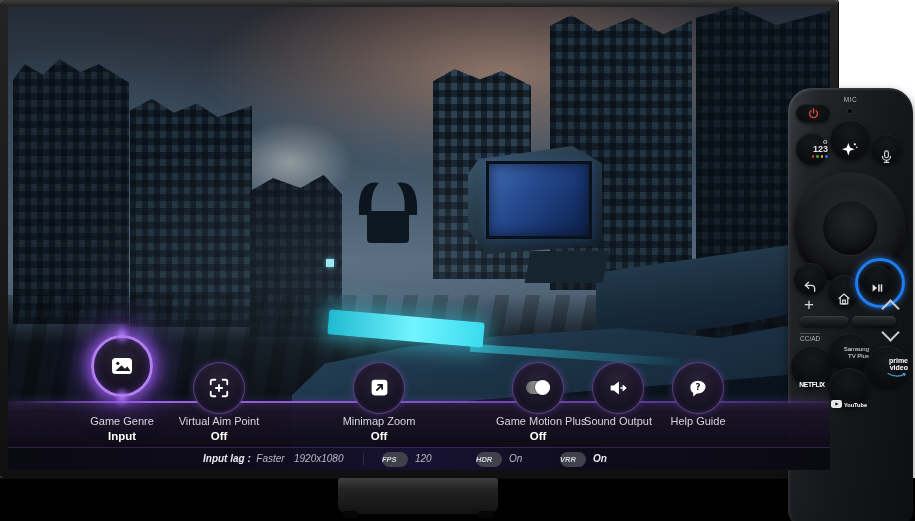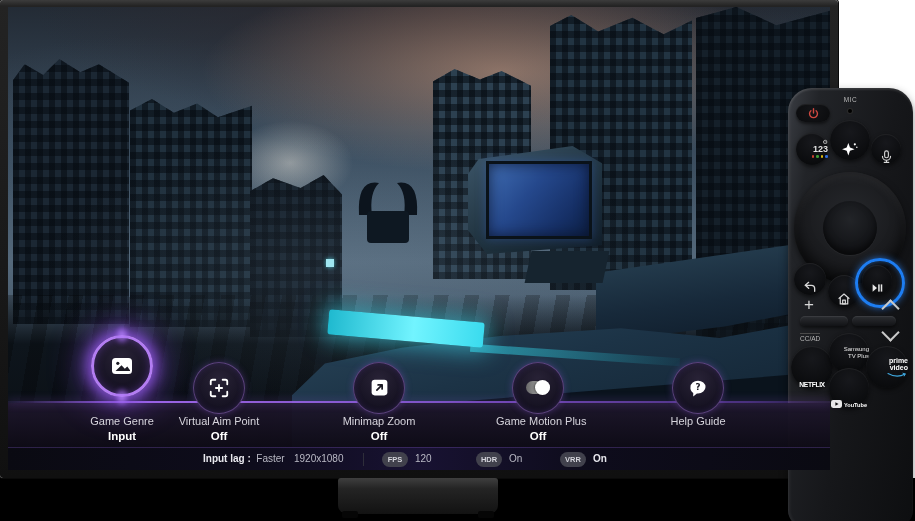--- a/index.html
+++ b/index.html
@@ -211,6 +211,16 @@
         <span class="gb-value">Off</span>
       </div>
 
+      <div class="gb-item" style="left:568px;">
+        <span class="gb-circle">
+          <svg width="22" height="22" viewBox="0 0 24 24">
+              <path d="M4 9.3 v5.4 h3.4 L13 19.2 V4.8 L7.4 9.3 Z" fill="#fff"></path>
+              <path d="M15.2 12 h4.6 M17.6 9.6 l2.6 2.4 -2.6 2.4" stroke="#fff" stroke-width="1.8" fill="none" stroke-linecap="round"></path>
+            </svg>
+        </span>
+        <span class="gb-name">Sound Output</span>
+        <span class="gb-value"></span>
+      </div>
 
       <div class="gb-item" style="left:648px;">
         <span class="gb-circle">

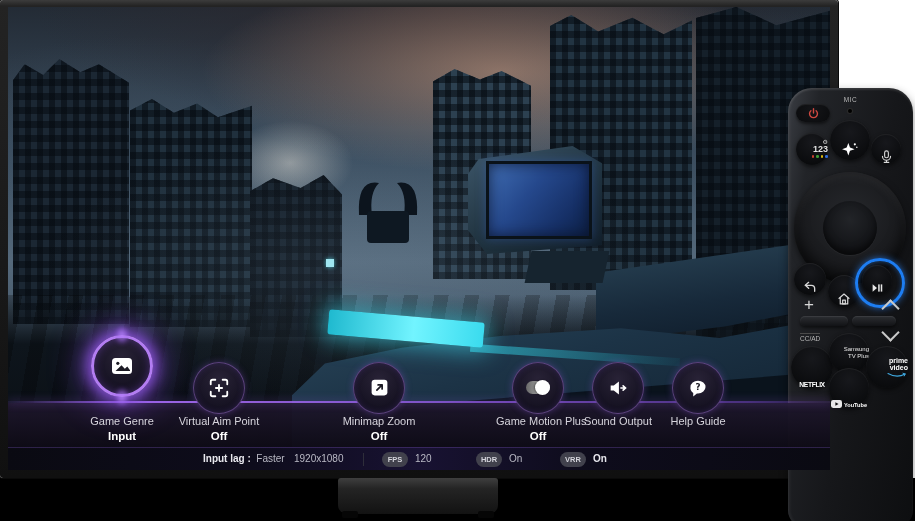--- a/index.html
+++ b/index.html
@@ -70,7 +70,7 @@
 
   
   .statusbar{position:absolute;left:0;top:440px;width:822px;height:23px;background:linear-gradient(90deg,#0a0a12 0%,#0e0c1c 30%,#181232 50%,#0e0c1c 70%,#0a0a12 100%);border-top:1px solid rgba(130,90,200,.3);z-index:6;font-size:10px;color:#b9b9c4;}
-  .sb{position:absolute;top:0;line-height:22px;white-space:nowrap;}
+  .sb{position:absolute;top:0;line-height:22px;white-space:nowrap;font-style:italic;}
   .sb b{color:#e8e8ee;font-weight:bold;}
   .sb-badge{display:inline-block;width:26px;height:15px;line-height:15px;border-radius:8px;background:#41414c;color:#d5d5dc;font-size:7.5px;font-weight:bold;text-align:center;vertical-align:middle;margin-right:7px;}
   .sb-div{position:absolute;left:355px;top:5px;width:1px;height:13px;background:#2e2e3a;}

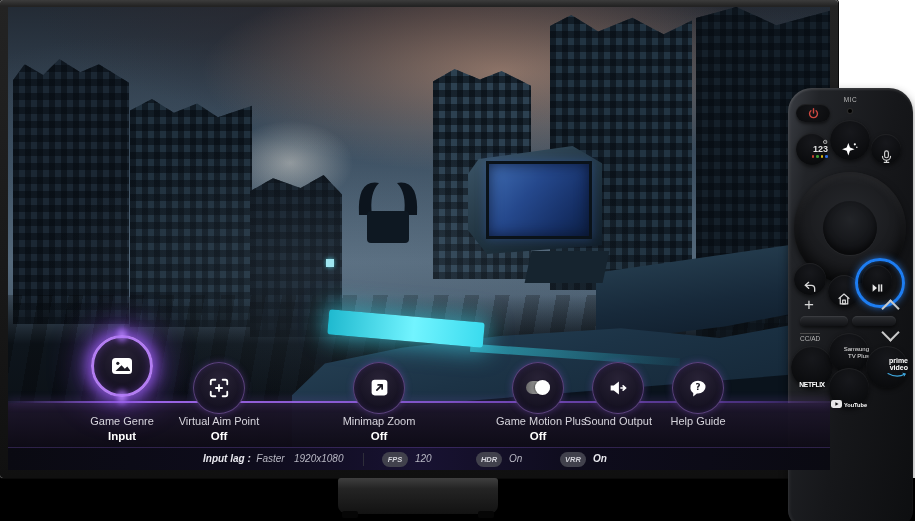--- a/index.html
+++ b/index.html
@@ -72,7 +72,7 @@
   .statusbar{position:absolute;left:0;top:440px;width:822px;height:23px;background:linear-gradient(90deg,#0a0a12 0%,#0e0c1c 30%,#181232 50%,#0e0c1c 70%,#0a0a12 100%);border-top:1px solid rgba(130,90,200,.3);z-index:6;font-size:10px;color:#b9b9c4;}
   .sb{position:absolute;top:0;line-height:22px;white-space:nowrap;font-style:italic;}
   .sb b{color:#e8e8ee;font-weight:bold;}
-  .sb-badge{display:inline-block;width:26px;height:15px;line-height:15px;border-radius:8px;background:#41414c;color:#d5d5dc;font-size:7.5px;font-weight:bold;text-align:center;vertical-align:middle;margin-right:7px;}
+  .sb-badge{display:inline-block;width:26px;height:15px;line-height:15px;border-radius:8px;background:#41414c;color:#d5d5dc;font-size:7.5px;font-weight:bold;text-align:left;vertical-align:middle;margin-right:7px;}
   .sb-div{position:absolute;left:355px;top:5px;width:1px;height:13px;background:#2e2e3a;}
 
   

